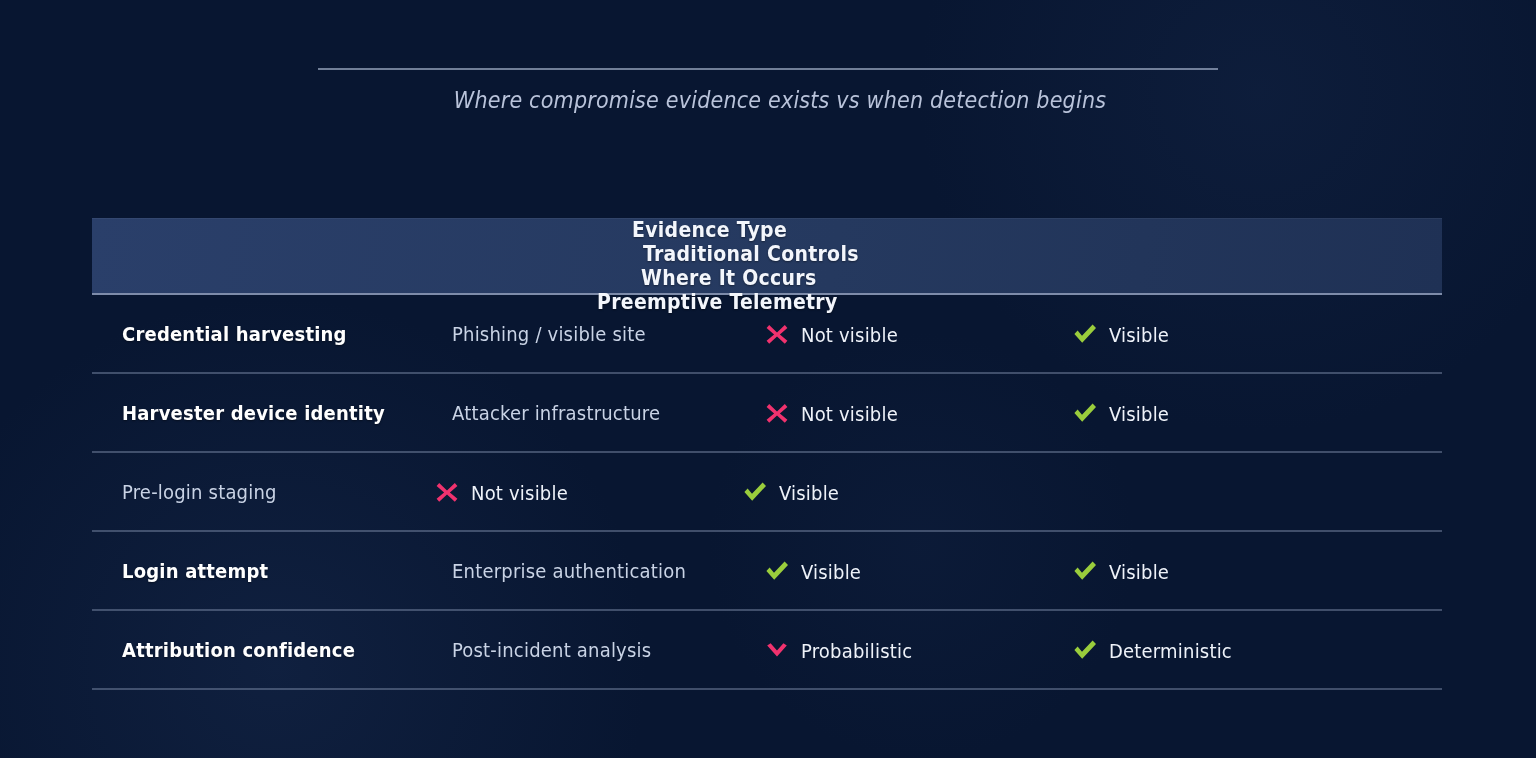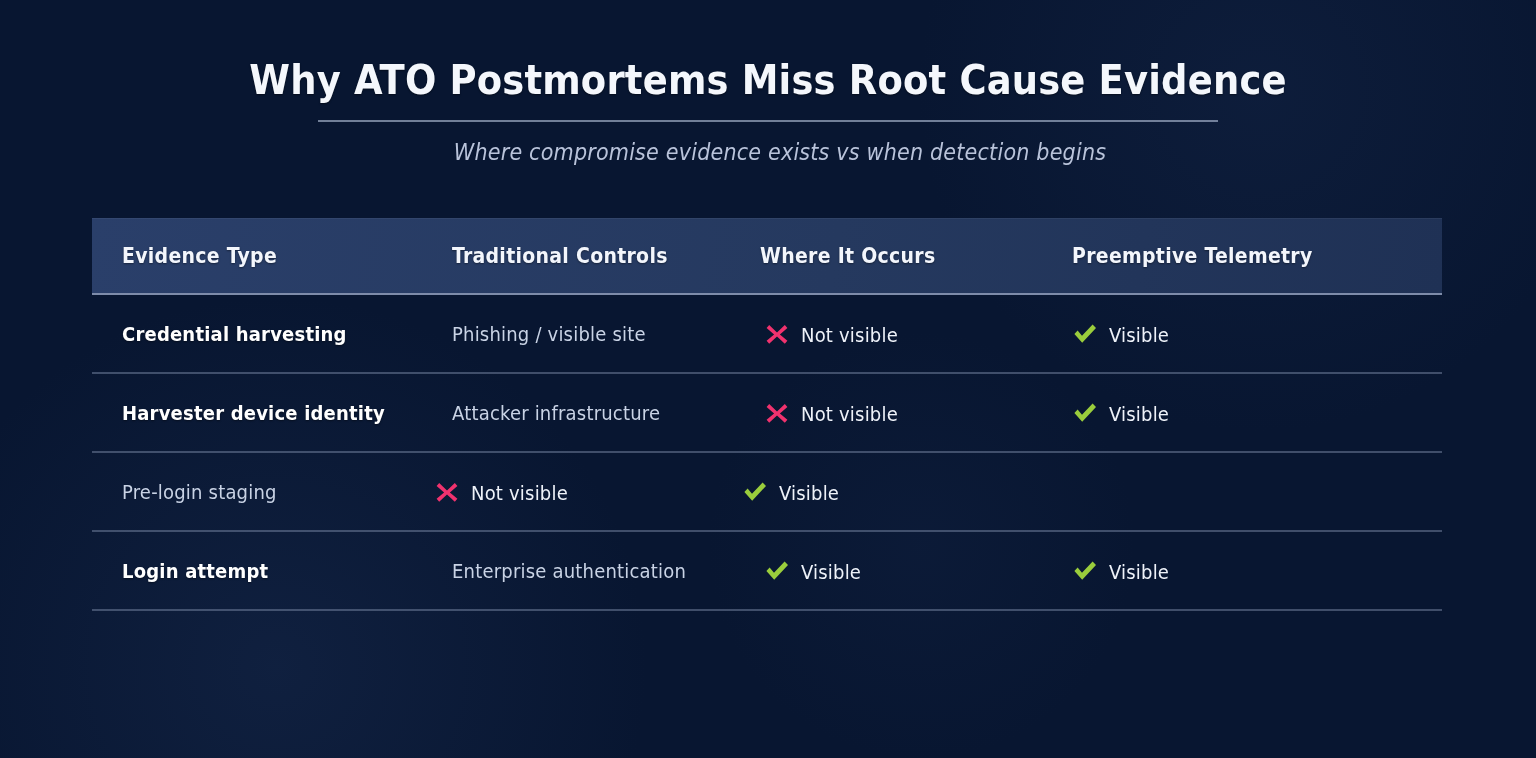--- a/index.html
+++ b/index.html
@@ -142,7 +142,6 @@
 <div id="canvas">
 
   <div class="title-block">
-    <div class="main-title">Why ATO Postmortems Miss Root Cause Evidence</div>
     <div class="title-rule"></div>
     <div class="subtitle">Where compromise evidence exists vs when detection begins</div>
   </div>

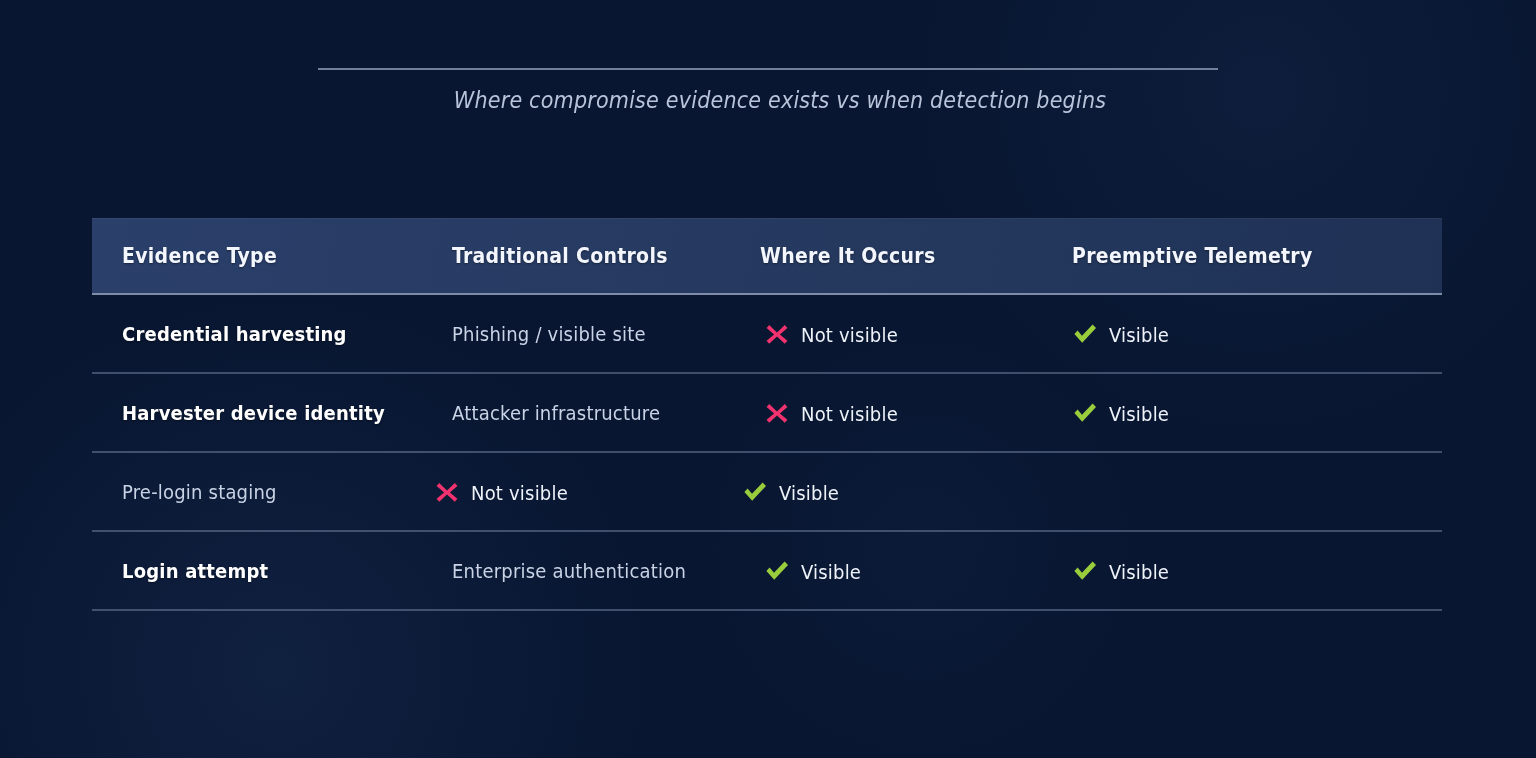--- a/index.html
+++ b/index.html
@@ -76,6 +76,7 @@
     background: linear-gradient(100deg, #2A3F6A 0%, #25395F 55%, #1F3155 100%);
     border-bottom: 2px solid #7E8CAA;
     box-shadow: inset 0 1px 0 rgba(255,255,255,0.05);
+    flex-direction: column;
   }
   .thead .th {
     font-size: 21px;

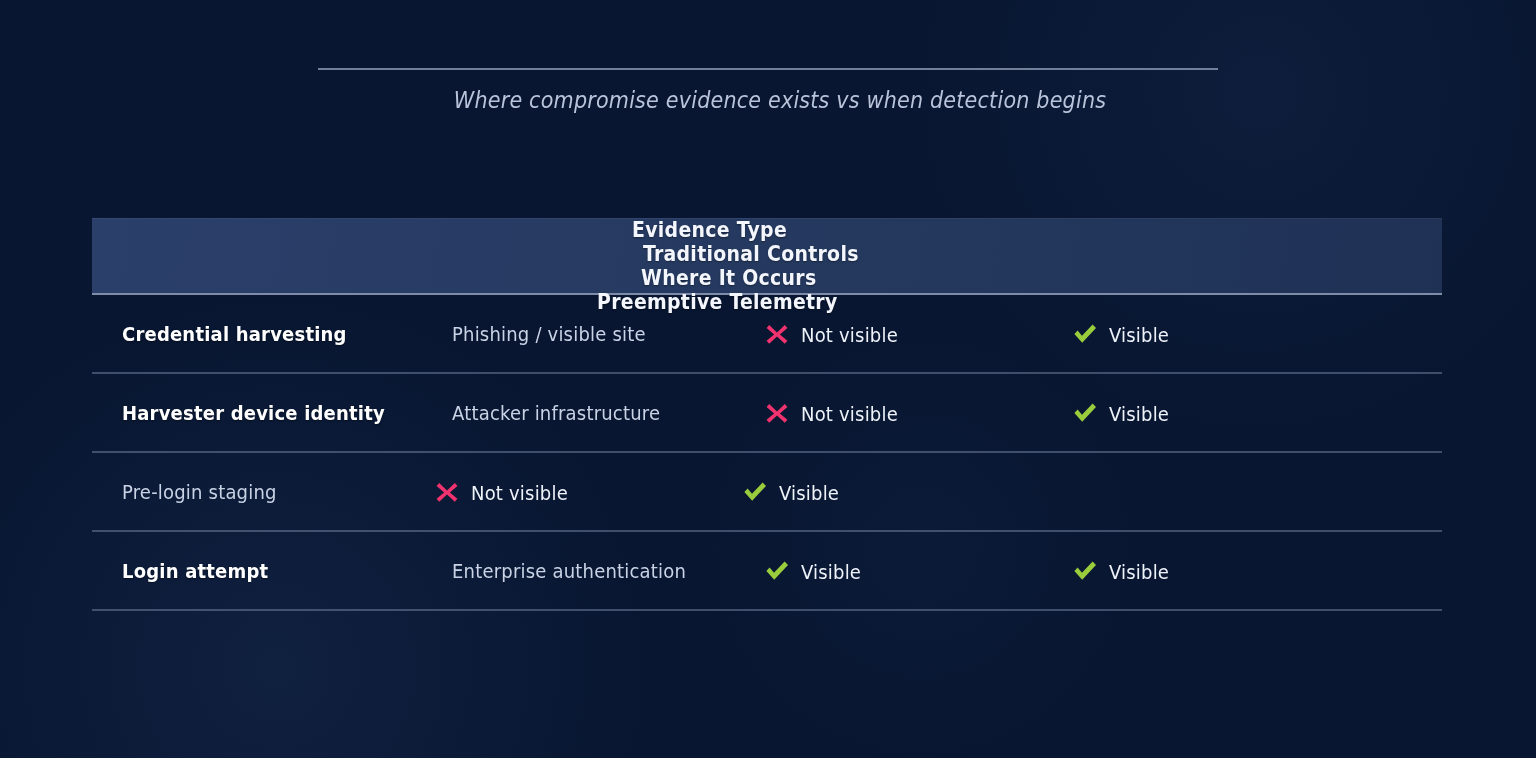--- a/index.html
+++ b/index.html
@@ -236,6 +236,26 @@
       <span class="status-text">Visible</span>
     </div>
   </div>
+        <div class="trow">
+    <div class="c1 cell-evidence">Attribution confidence</div>
+    <div class="c2 cell-where">Post-incident analysis</div>
+    <div class="c3 cell-status">
+      <span class="icon">
+              <svg viewBox="0 0 26 26" xmlns="http://www.w3.org/2000/svg">
+                <path d="M3.2 8.4 L6.6 6.2 L13.0 13.6 L19.4 6.2 L22.8 8.4 L13.0 19.6 Z" fill="#F0326E"></path>
+              </svg>
+            </span>
+      <span class="status-text">Probabilistic</span>
+    </div>
+    <div class="c4 cell-status">
+      <span class="icon">
+              <svg viewBox="0 0 26 26" xmlns="http://www.w3.org/2000/svg">
+                <path d="M2.4 13.1 L5.6 9.6 L10.0 14.8 L20.6 3.6 L24.0 6.9 L10.2 21.8 Z" fill="#9ACD3C"></path>
+              </svg>
+            </span>
+      <span class="status-text">Deterministic</span>
+    </div>
+  </div>
       </div>
 
   </div>

